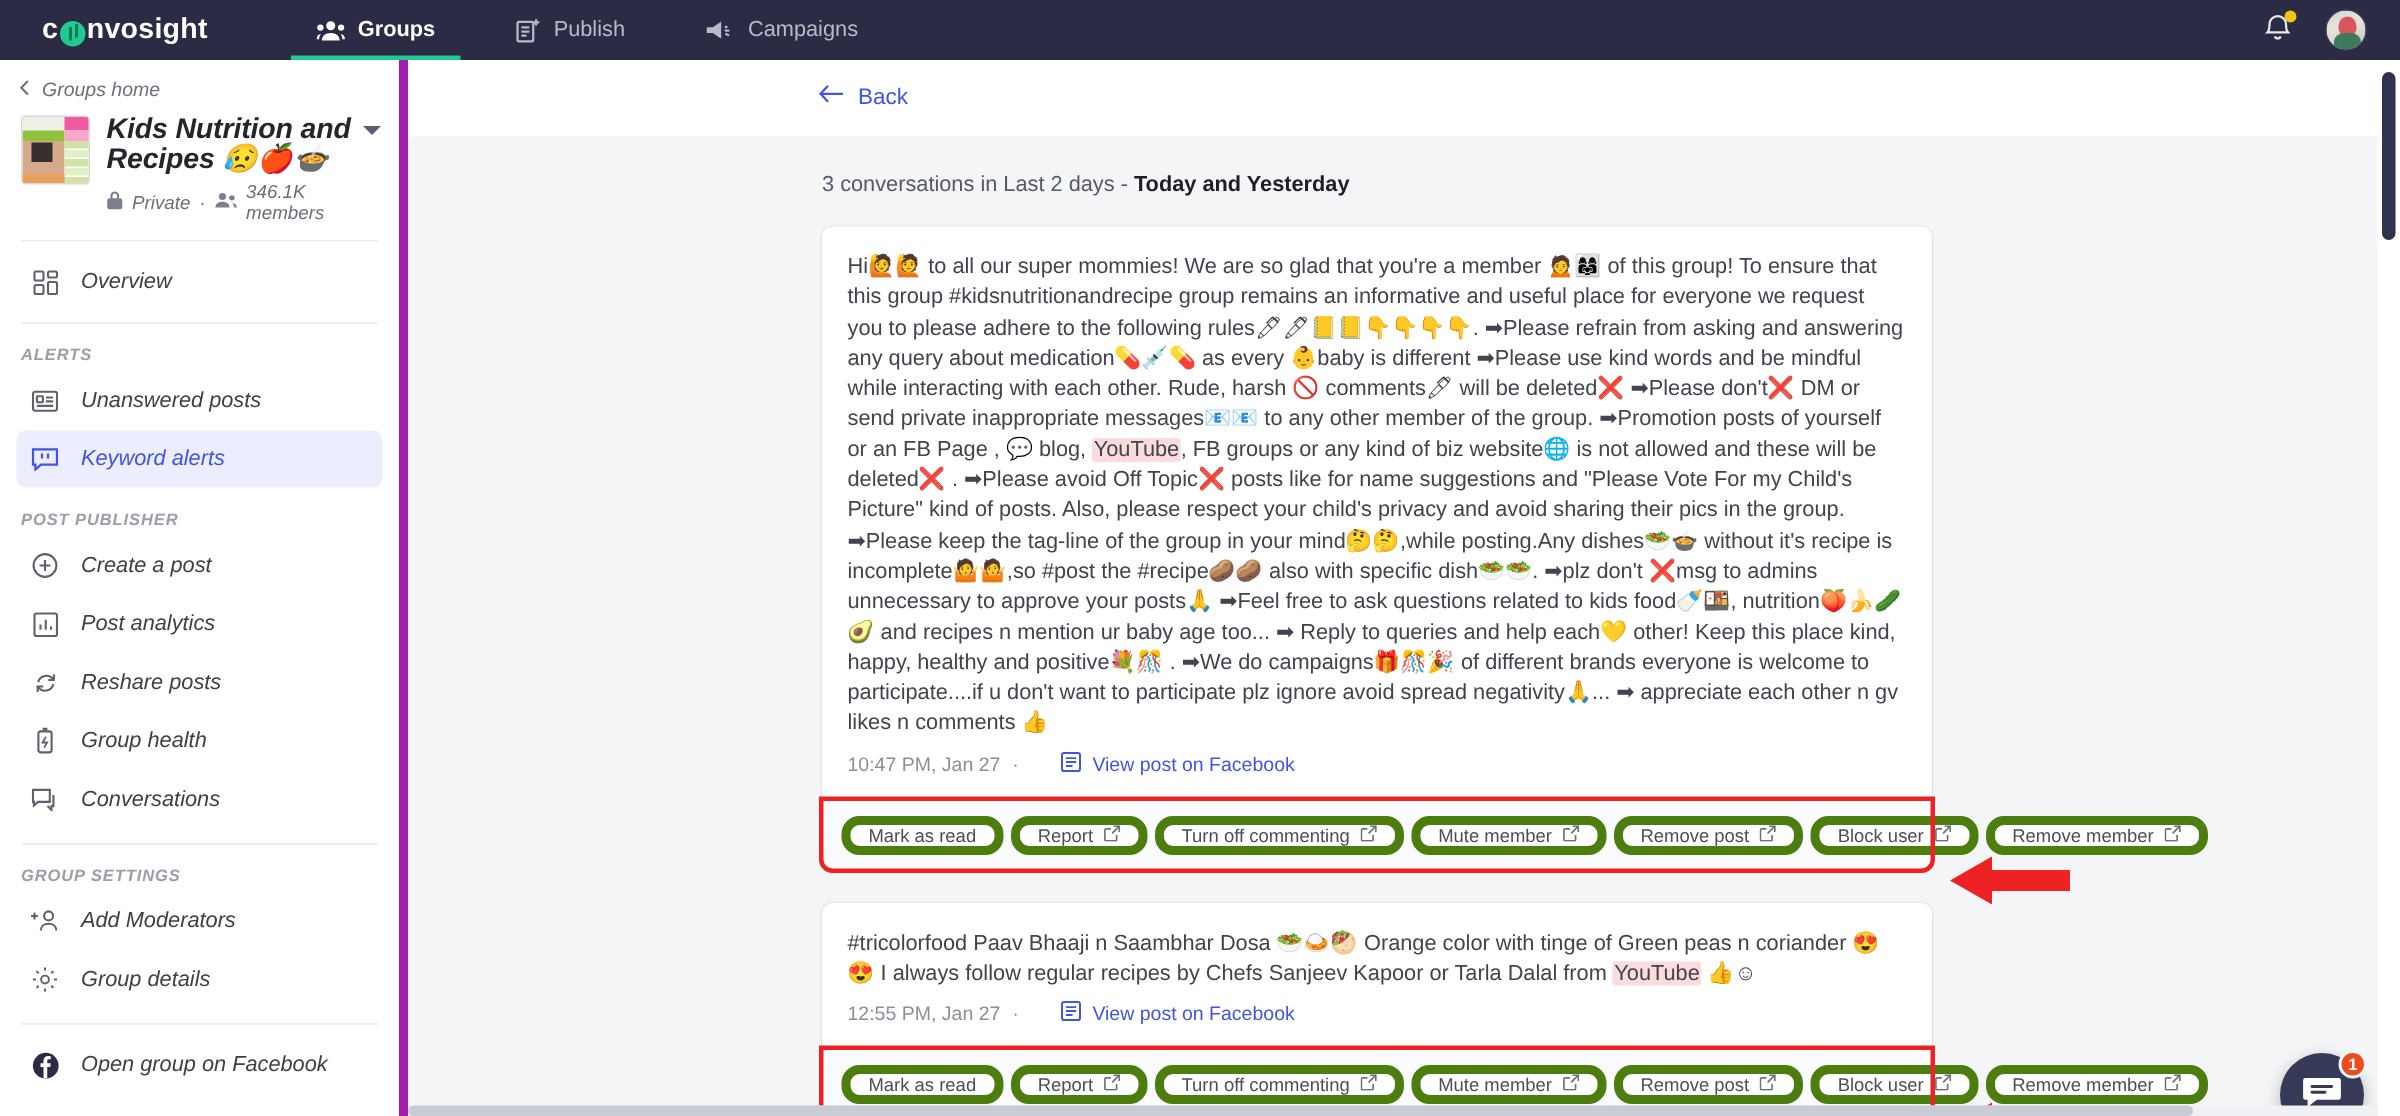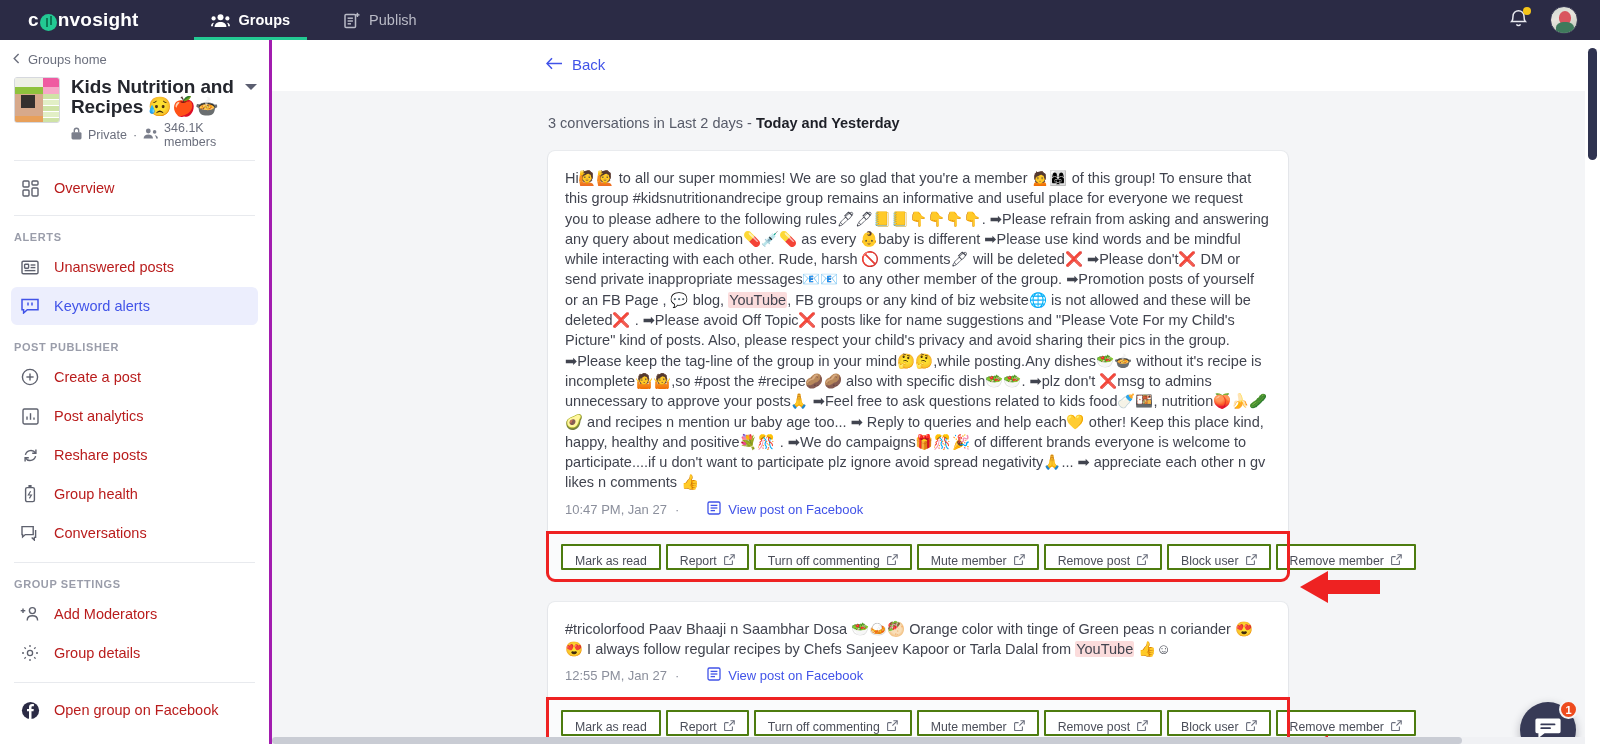--- a/index.html
+++ b/index.html
@@ -222,6 +222,17 @@
         </svg>
       </span>
       <span>Publish</span>
+    </div>
+    <div class="navitem">
+      <span class="ic">
+        <svg width="19" height="15" viewBox="0 0 19 15" fill="currentColor">
+          <path d="M0 5.2h4.2L9.8 1.3v11.6L4.2 9H0z"></path>
+          <path d="M12.4 4.3a1 1 0 011.4 0l.1.1a1 1 0 01-1.4 1.4 1 1 0 01-.1-1.5z" opacity=".95"></path>
+          <rect x="12" y="6.6" width="3.4" height="1.5" rx=".7"></rect>
+          <rect x="12.3" y="9.3" width="3" height="1.5" rx=".7" transform="rotate(22 13.8 10)"></rect>
+        </svg>
+      </span>
+      <span>Campaigns</span>
     </div>
   </div>
 

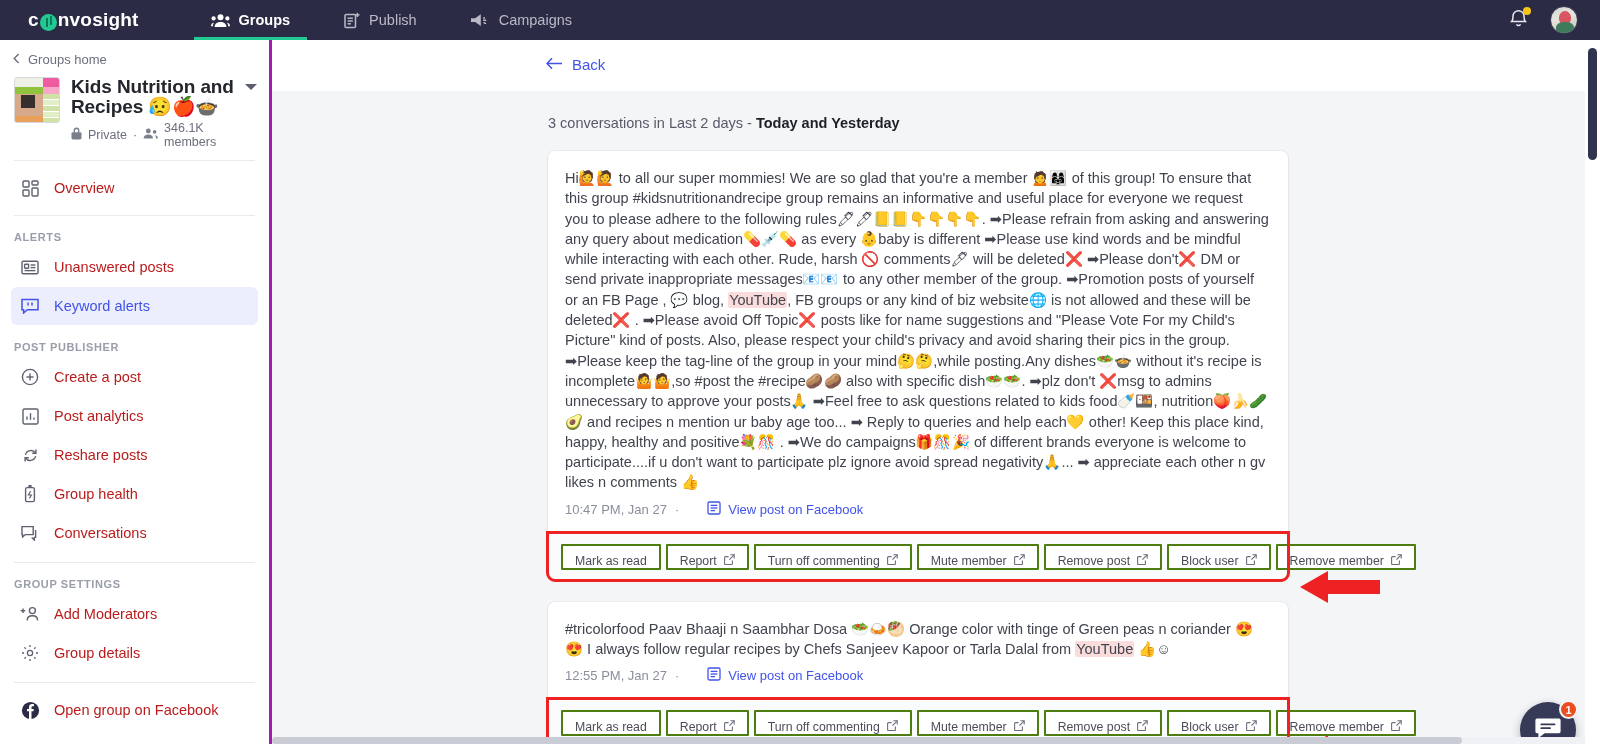--- a/index.html
+++ b/index.html
@@ -63,7 +63,7 @@
   
   .sidebar {
     position: absolute; top: 40px; left: 0; width: 272px; height: 704px;
-    background: #ffffff; border-right: 3px solid #a21caf; overflow: hidden;
+    background: #ffffff; border-right: 6px solid #a21caf; overflow: hidden; font-style: italic;
   }
   .groups-home {
     display: flex; align-items: center; gap: 8px;

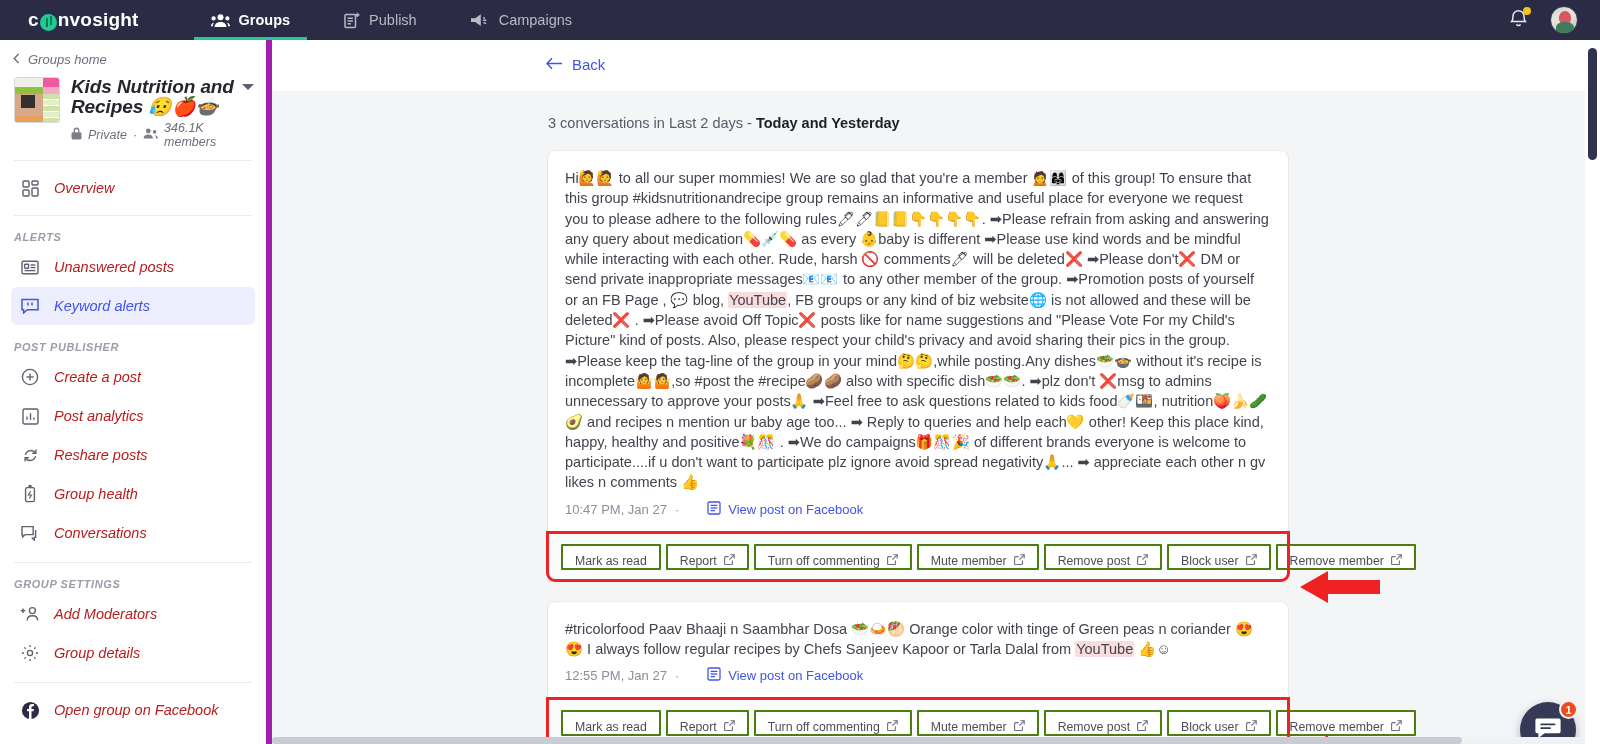--- a/index.html
+++ b/index.html
@@ -98,7 +98,7 @@
   .side-item {
     display: flex; align-items: center; gap: 14px; height: 38px;
     margin: 1px 11px; padding-left: 9px; border-radius: 6px;
-    font-size: 14.5px; color: #b91c1c; cursor: pointer;
+    font-size: 14.5px; color: #404040; cursor: pointer;
   }
   .side-item .ic { width: 20px; display: flex; justify-content: center; color: #5e616e; }
   .side-item.active { background: #eceefd; color: #4153e8; font-weight: normal; }

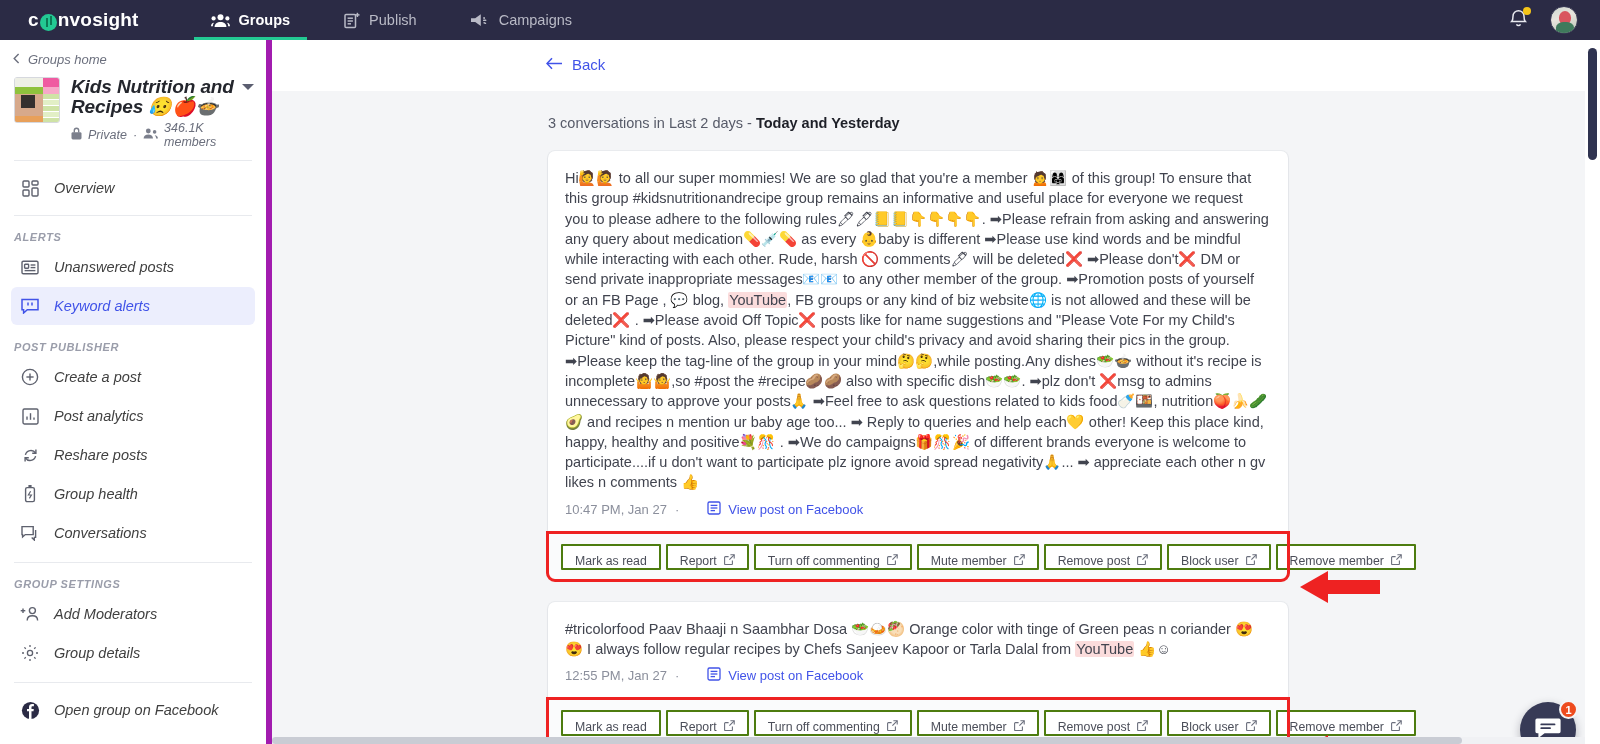--- a/index.html
+++ b/index.html
@@ -144,9 +144,9 @@
     outline: 3px solid #ee2222; outline-offset: -1px;
   }
   .abtn {
-    display: flex; align-items: flex-end; gap: 7px; height: 26px;
-    padding: 0 12px; background: #ffffff; border: 2px solid #4d7c0f;
-    border-radius: 1px; font-size: 12.3px; color: #4b4e59; cursor: pointer;
+    display: flex; align-items: flex-start; gap: 7px; height: 26px;
+    padding: 0 12px; background: #ffffff; border: 6px solid #4d7c0f;
+    border-radius: 12px; font-size: 12.3px; color: #4b4e59; cursor: pointer;
     white-space: nowrap; margin-right: 5px;
   }
 

